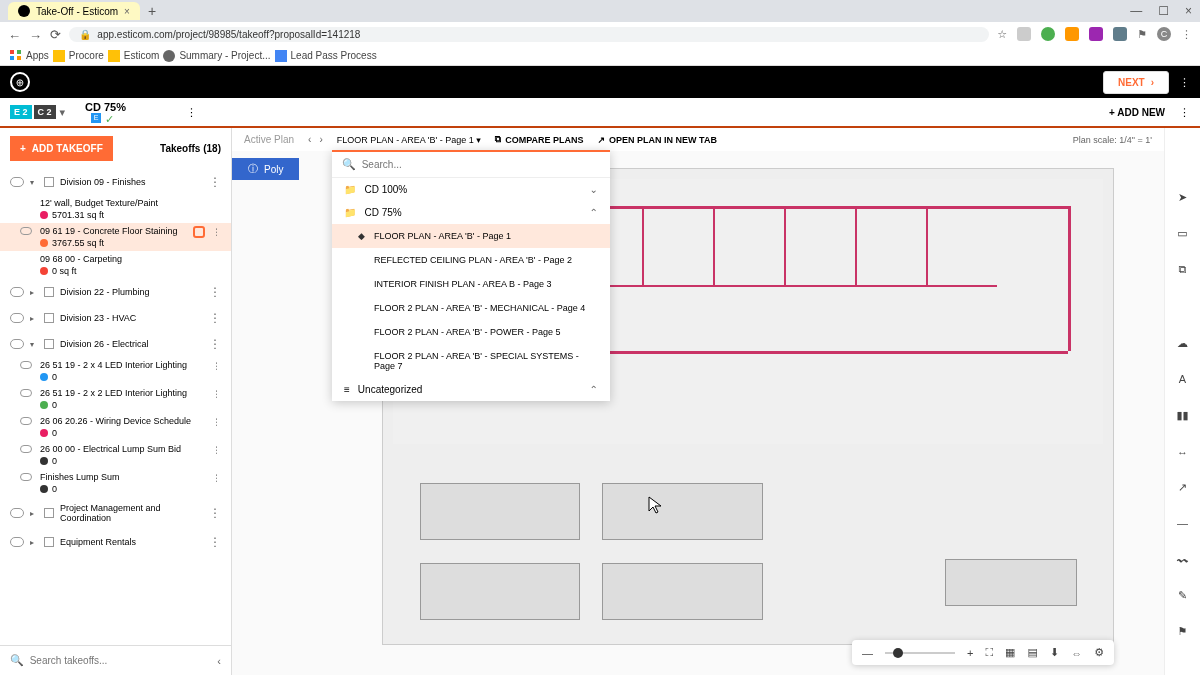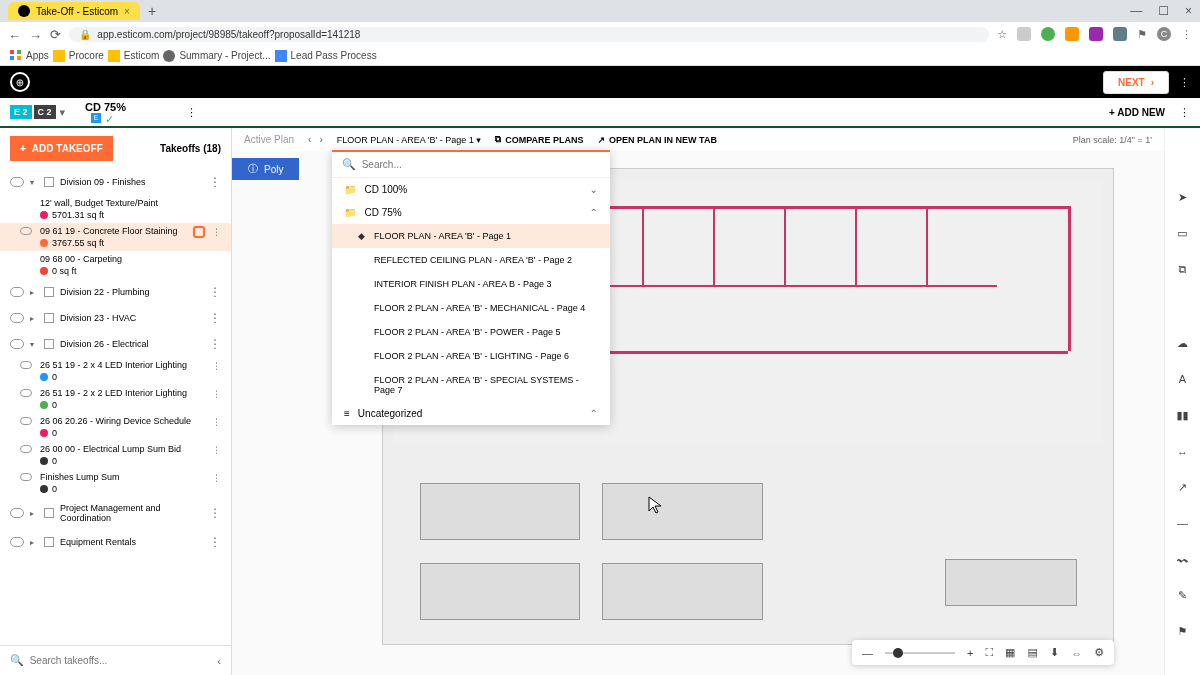--- a/index.html
+++ b/index.html
@@ -8,7 +8,7 @@
 
 .browser-chrome { background: #dee1e6; }
 .tab-bar { display: flex; align-items: center; height: 22px; padding: 0 8px; }
-.tab { background: #fde047; border-radius: 6px 6px 0 0; padding: 3px 10px; display: flex; align-items: center; gap: 6px; font-size: 10px; }
+.tab { background: #fef9c3; border-radius: 6px 6px 0 0; padding: 3px 10px; display: flex; align-items: center; gap: 6px; font-size: 10px; }
 .tab-favicon { width: 12px; height: 12px; background: #000; border-radius: 50%; }
 .tab-close { color: #666; cursor: pointer; }
 .new-tab { margin-left: 8px; color: #555; font-size: 14px; cursor: pointer; }

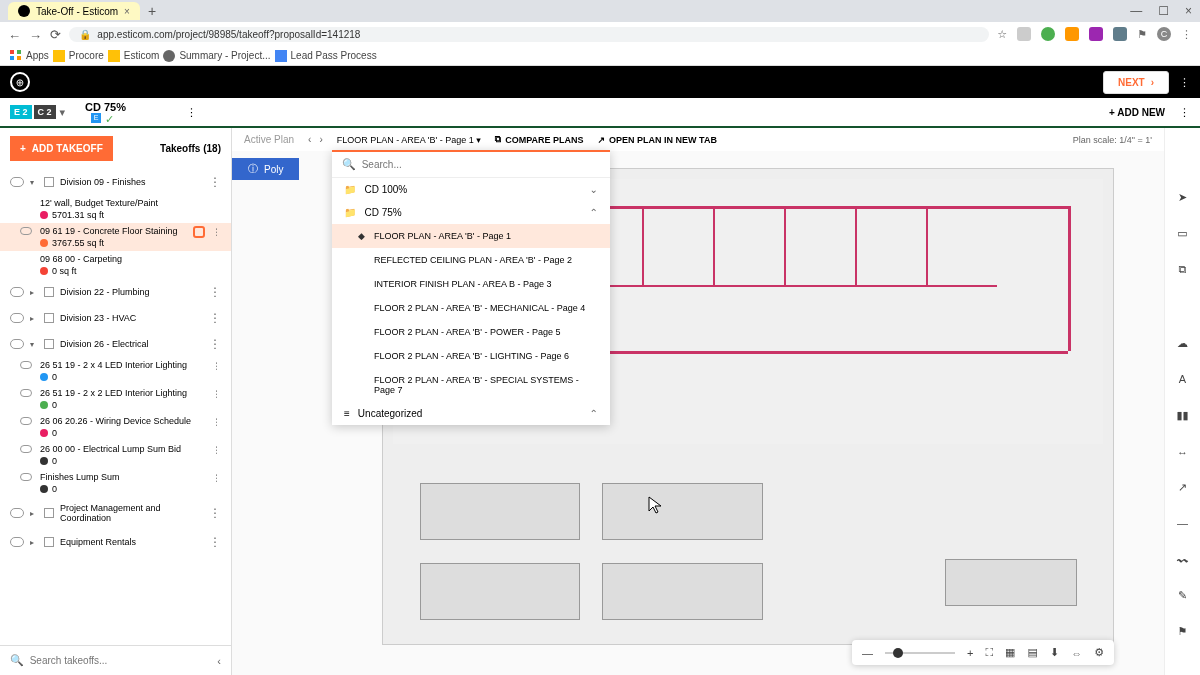--- a/index.html
+++ b/index.html
@@ -34,7 +34,7 @@
 .header-menu { margin-left: 10px; color: #fff; cursor: pointer; }
 
 
-.sub-header { display: flex; align-items: center; padding: 6px 10px; border-bottom: 2px solid #14532d; height: 30px; }
+.sub-header { display: flex; align-items: center; padding: 6px 10px; border-bottom: 2px solid #c2410c; height: 30px; }
 .badge-group { display: flex; gap: 2px; }
 .badge { font-size: 9px; padding: 2px 4px; color: #fff; font-weight: bold; }
 .badge.e2 { background: #00bcd4; }

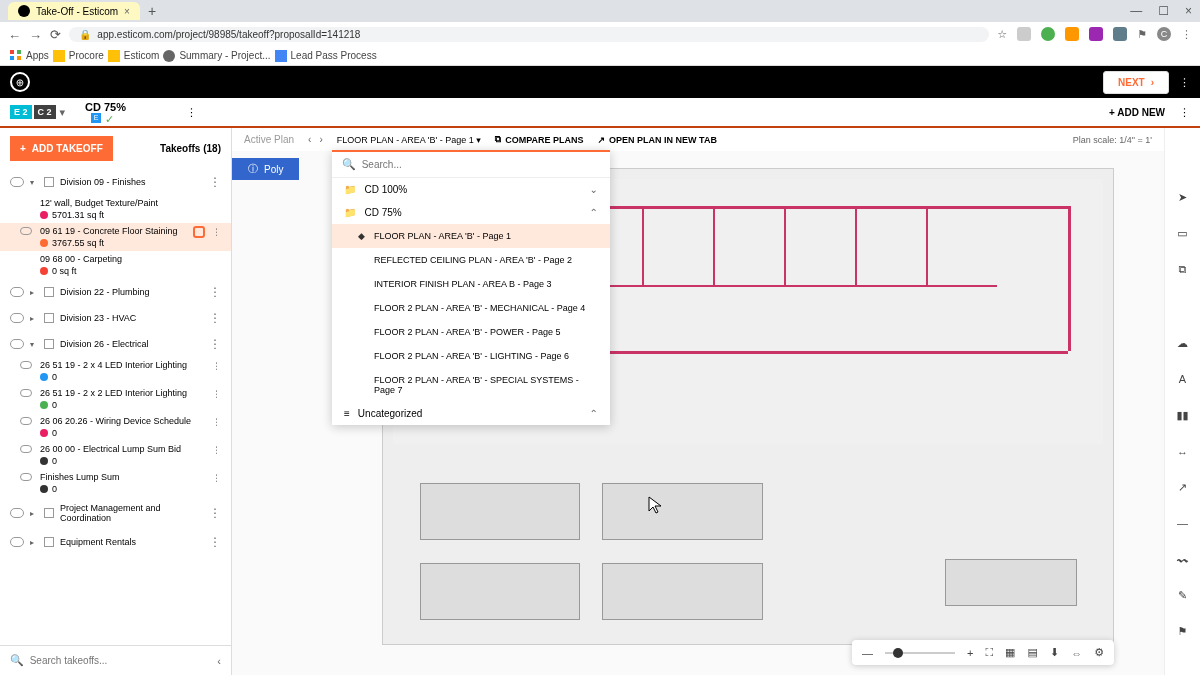--- a/index.html
+++ b/index.html
@@ -395,7 +395,6 @@
       <div class="pd-item">INTERIOR FINISH PLAN - AREA B - Page 3</div>
       <div class="pd-item">FLOOR 2 PLAN - AREA 'B' - MECHANICAL - Page 4</div>
       <div class="pd-item">FLOOR 2 PLAN - AREA 'B' - POWER - Page 5</div>
-      <div class="pd-item">FLOOR 2 PLAN - AREA 'B' - LIGHTING - Page 6</div>
       <div class="pd-item">FLOOR 2 PLAN - AREA 'B' - SPECIAL SYSTEMS - Page 7</div>
       <div class="pd-folder">
         <span>≡</span>

